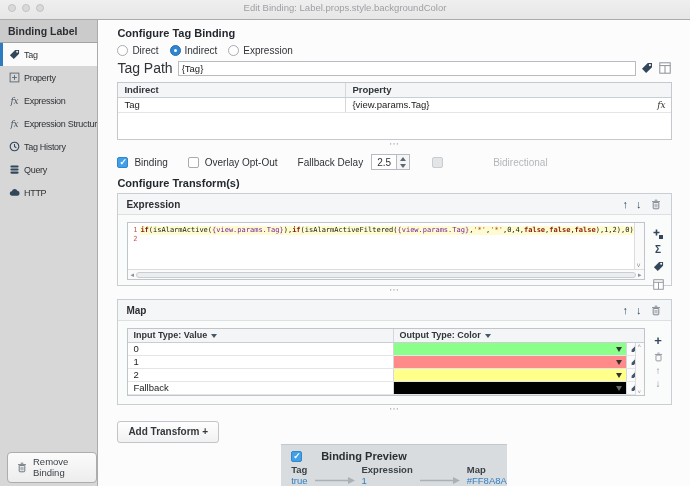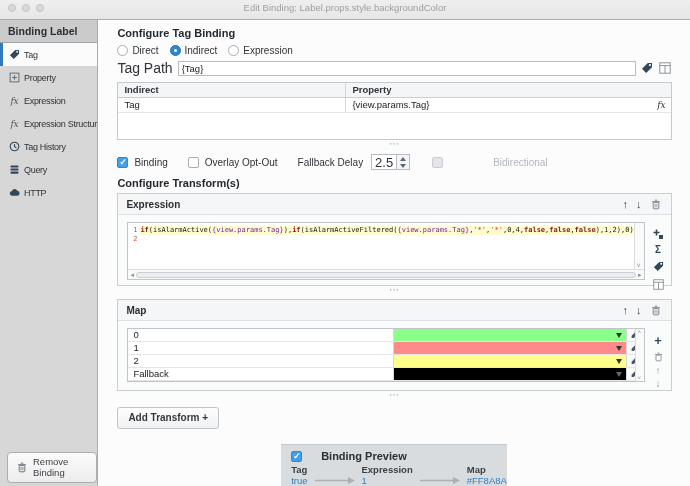--- a/index.html
+++ b/index.html
@@ -64,7 +64,7 @@
   .dim { color:#B2B7BC;padding-left:44px; }
   .gap { width:8px; }
   .spinner { display:flex; margin:0 2px; }
-  .spin-val { width:26px; height:16px; border:1px solid #B6BCC2; background:#fff; text-align:center; font-size:13px; line-height:15px; }
+  .spin-val { width:26px; height:16px; border:1px solid #B6BCC2; background:#fff; text-align:center; font-size:10px; line-height:15px; }
   .spin-btns { width:13px; height:16px; border:1px solid #B6BCC2; border-left:none; display:flex; flex-direction:column; background:#F4F5F6; }
   .spin-btn { flex:1; display:flex; align-items:center; justify-content:center; }
   .tri-up { width:0; height:0; border-left:3px solid transparent; border-right:3px solid transparent; border-bottom:4px solid #5E6870; }

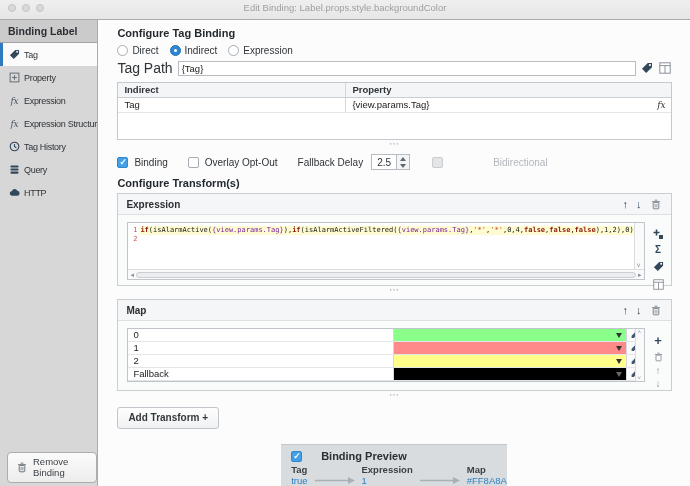--- a/index.html
+++ b/index.html
@@ -385,6 +385,16 @@
           </div>
           <div class="map-body">
             <div class="map-table">
+              <div class="map-hdr">
+                <div class="mh-in">
+                  <span>Input Type: Value</span>
+                  <span class="hdr-tri"></span>
+                </div>
+                <div class="mh-out">
+                  <span>Output Type: Color</span>
+                  <span class="hdr-tri"></span>
+                </div>
+              </div>
               <div class="map-rows" id="map-rows">
                   <div class="map-row">
     <div class="mc-in">0</div>

